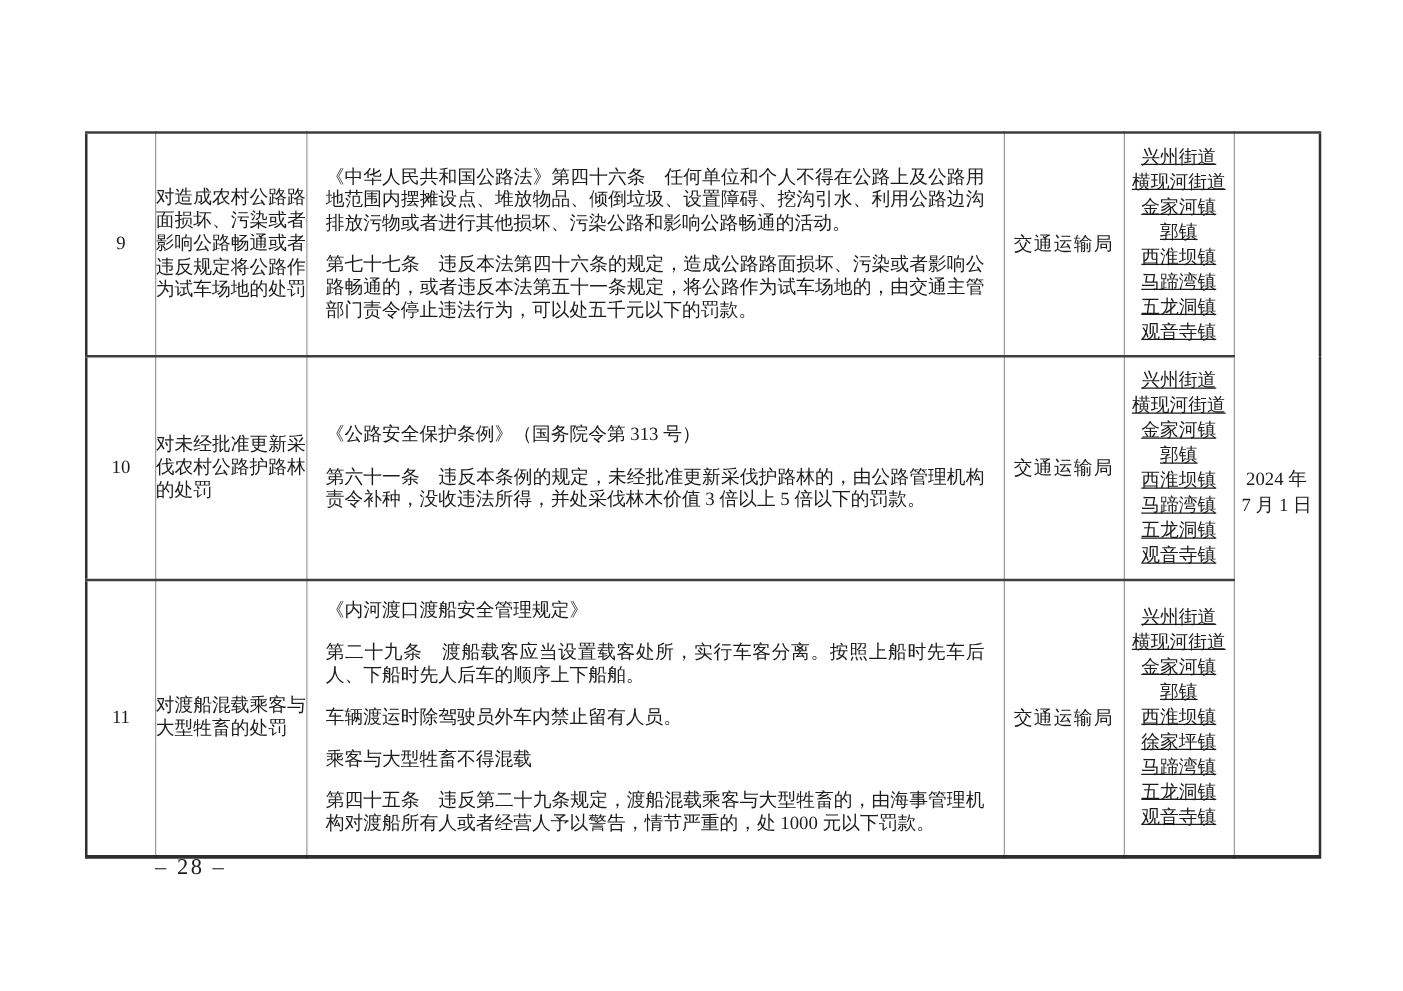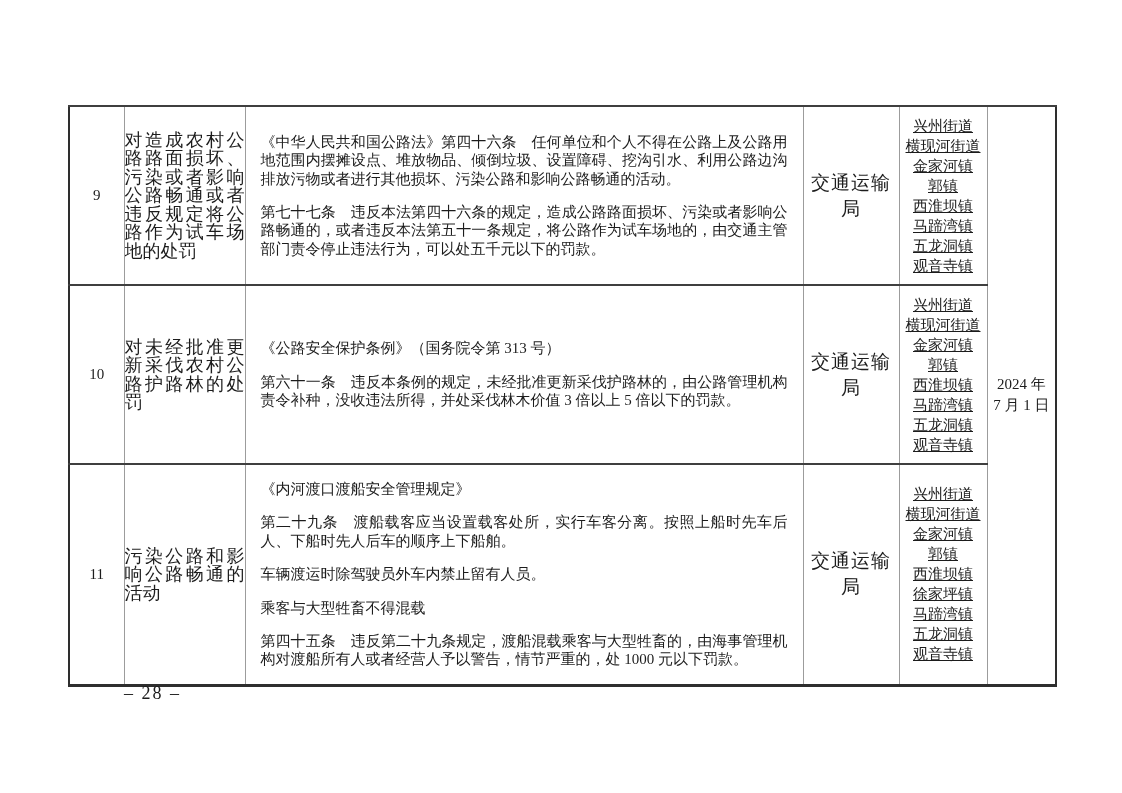--- a/index.html
+++ b/index.html
@@ -41,7 +41,7 @@
   }
   .cell-item {
     padding: 0 8px;
-    font-size: 18px;
+    font-size: 15px;
     line-height: 18.5px;
     text-align: justify;
     text-justify: inter-character;

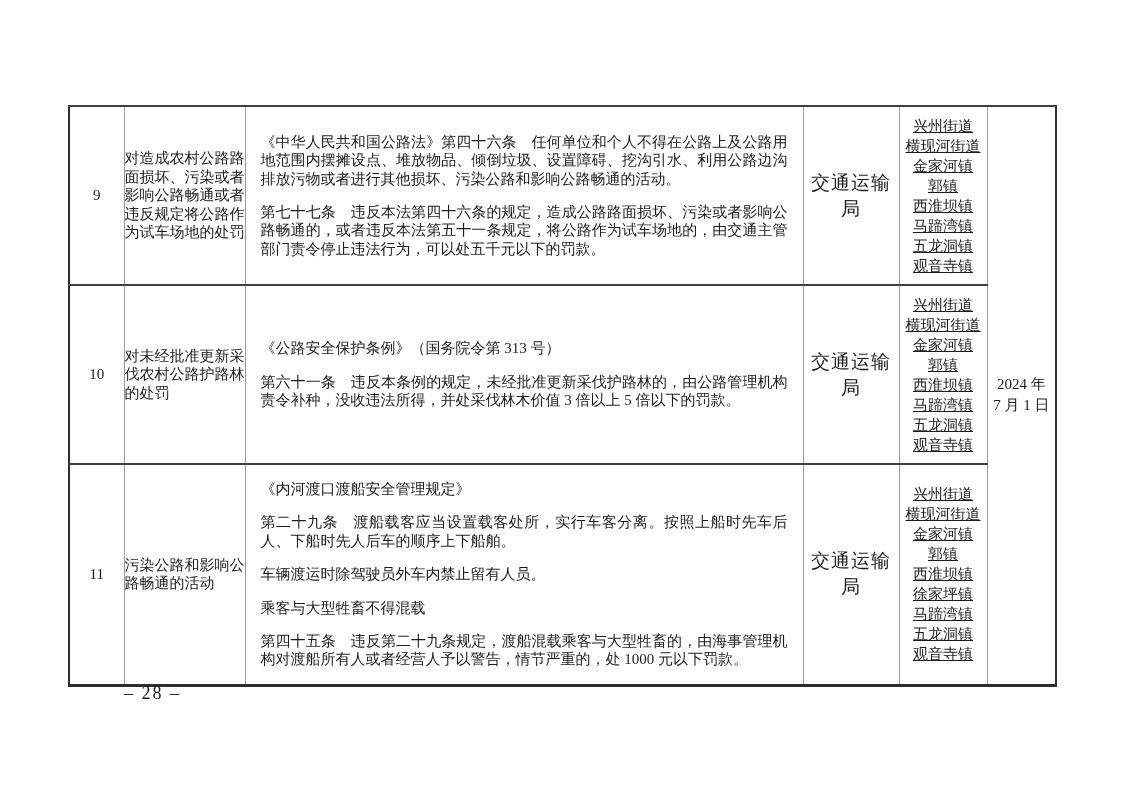--- a/index.html
+++ b/index.html
@@ -59,7 +59,7 @@
   }
   .cell-dept {
     text-align: center;
-    font-size: 19px;
+    font-size: 15px;
     letter-spacing: 1px;
   }
   .cell-areas {

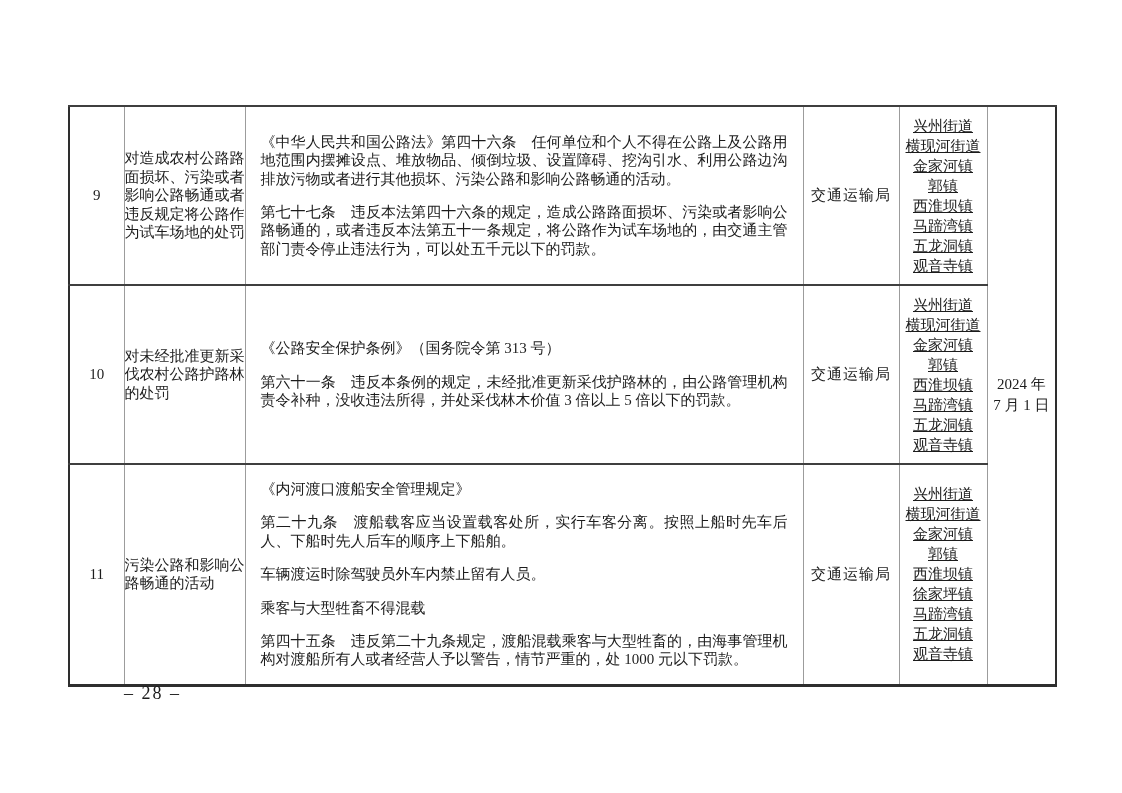--- a/index.html
+++ b/index.html
@@ -138,7 +138,7 @@
     </tr>
     <tr style="height:207px">
       <td class="cell-no">11</td>
-      <td class="cell-item">污染公路和影响公路畅通的活动</td>
+      <td class="cell-item">对渡船混载乘客与大型牲畜的处罚</td>
       <td class="cell-legal">
           <div>《内河渡口渡船安全管理规定》</div>
           <div>第二十九条　渡船载客应当设置载客处所，实行车客分离。按照上船时先车后人、下船时先人后车的顺序上下船舶。</div>

